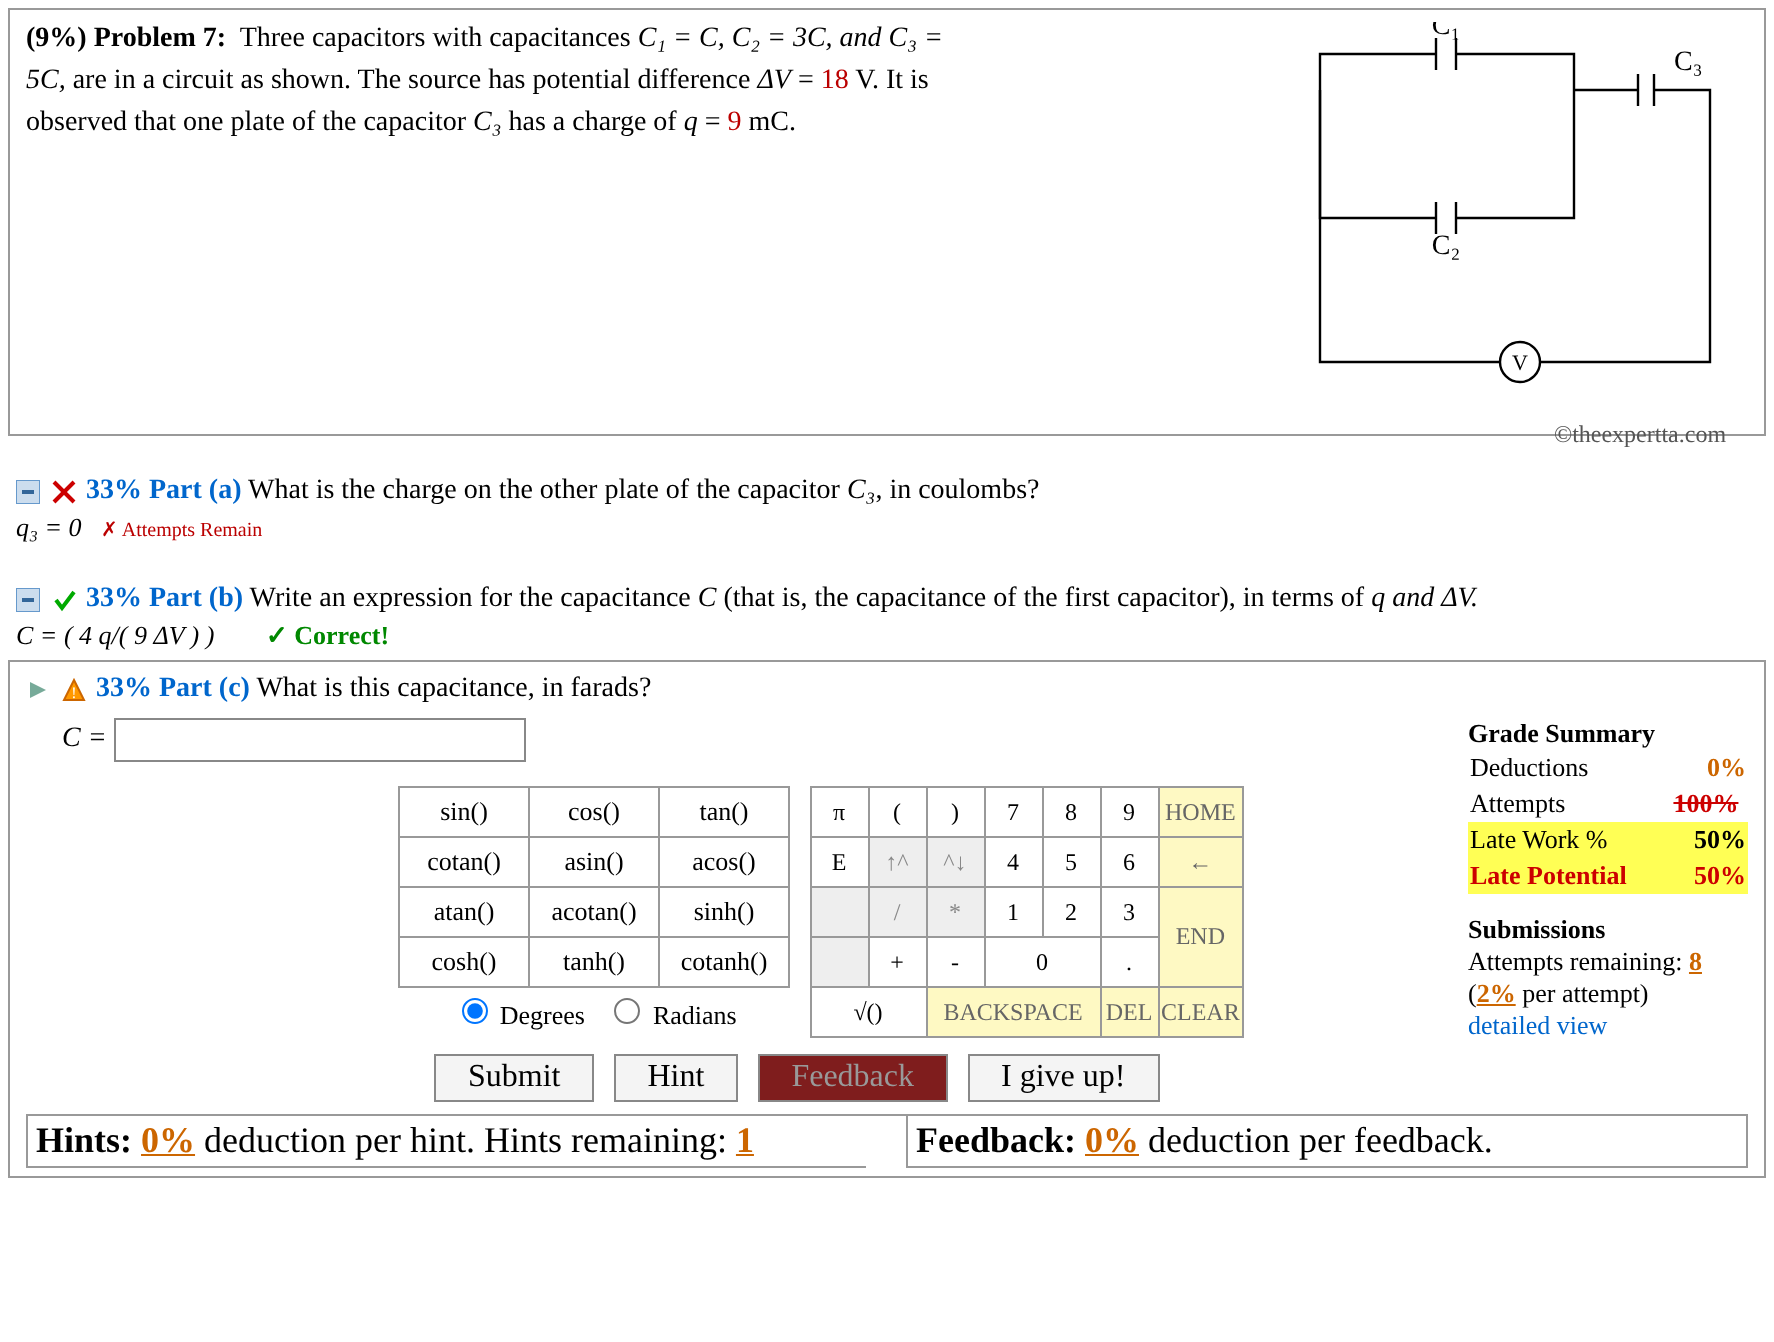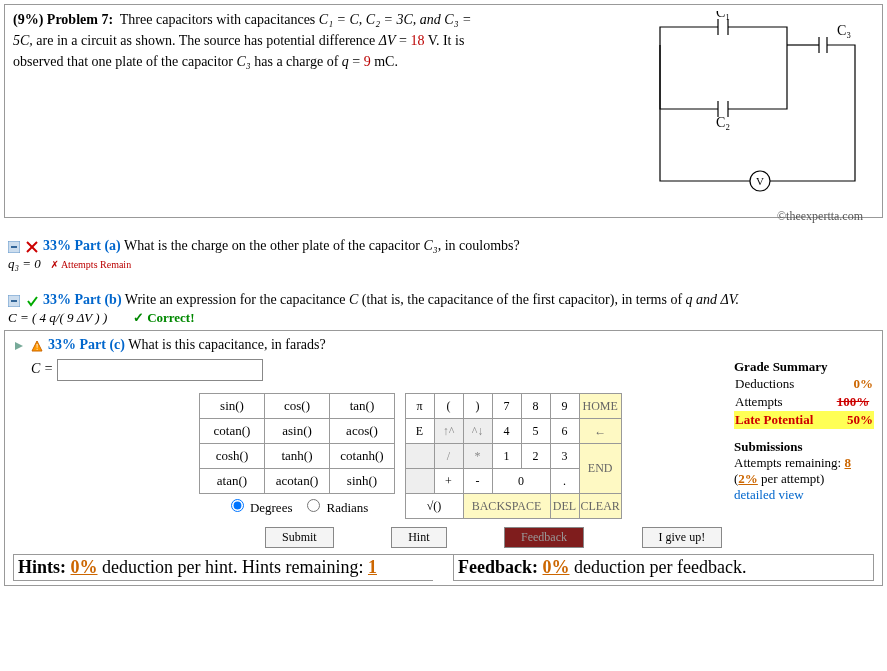--- a/index.html
+++ b/index.html
@@ -226,6 +226,10 @@
             <td style="text-align:center" class="red2 strike">100%</td>
           </tr>
       <tr class="hl">
+            <td>Late Work %</td>
+            <td style="text-align:right;font-weight:bold">50%</td>
+          </tr>
+      <tr class="hl">
             <td class="red2">Late Potential</td>
             <td style="text-align:right" class="red2">50%</td>
           </tr>

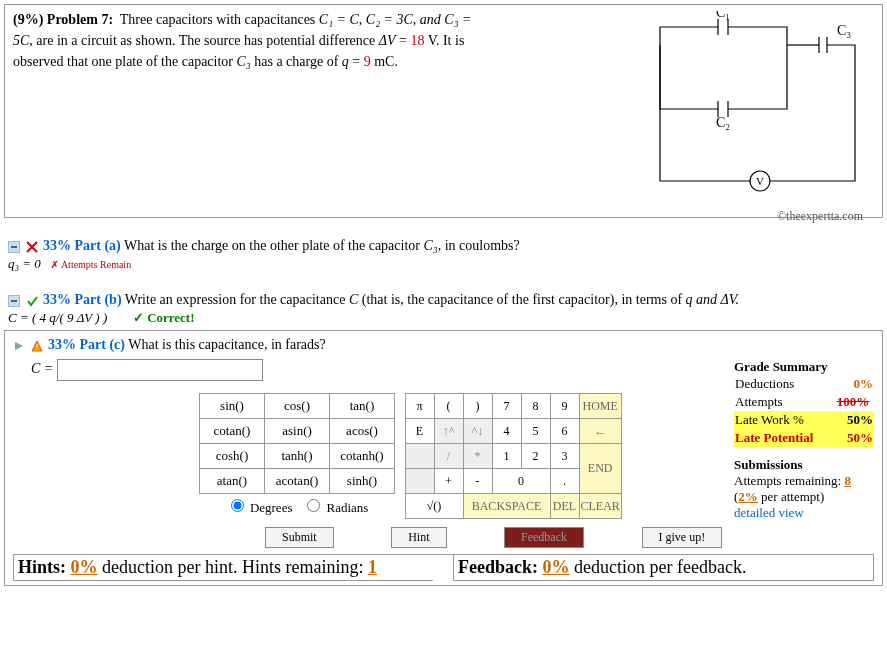--- a/index.html
+++ b/index.html
@@ -256,14 +256,14 @@
             <td>acos()</td>
           </tr>
       <tr>
+            <td>atan()</td>
+            <td>acotan()</td>
+            <td>sinh()</td>
+          </tr>
+      <tr>
             <td>cosh()</td>
             <td>tanh()</td>
             <td>cotanh()</td>
-          </tr>
-      <tr>
-            <td>atan()</td>
-            <td>acotan()</td>
-            <td>sinh()</td>
           </tr>
       <tr class="mode-row">
             <td colspan="3" style="text-align:center">

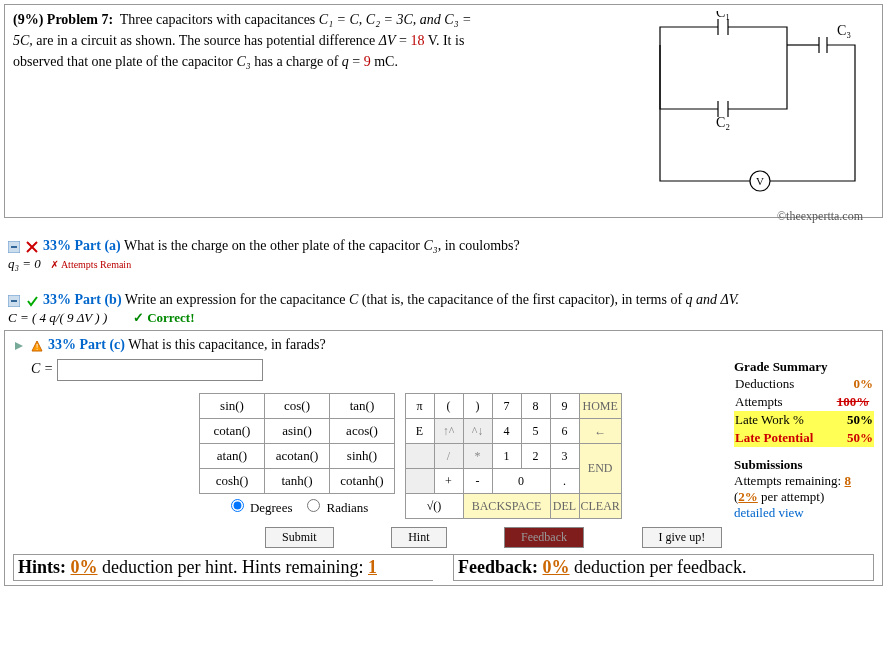--- a/index.html
+++ b/index.html
@@ -81,10 +81,9 @@
     border: 1px solid #888;
     padding: 2px 16px;
     margin-right: 6px;
-    font-size: 12px;
+    font-size: 16px;
     background: #f4f4f4;
     cursor: pointer;
-    margin-left: 48px;
   }
   .action-btn.disabled { color: #999; background: #7f1d1d; cursor: default; }
 

